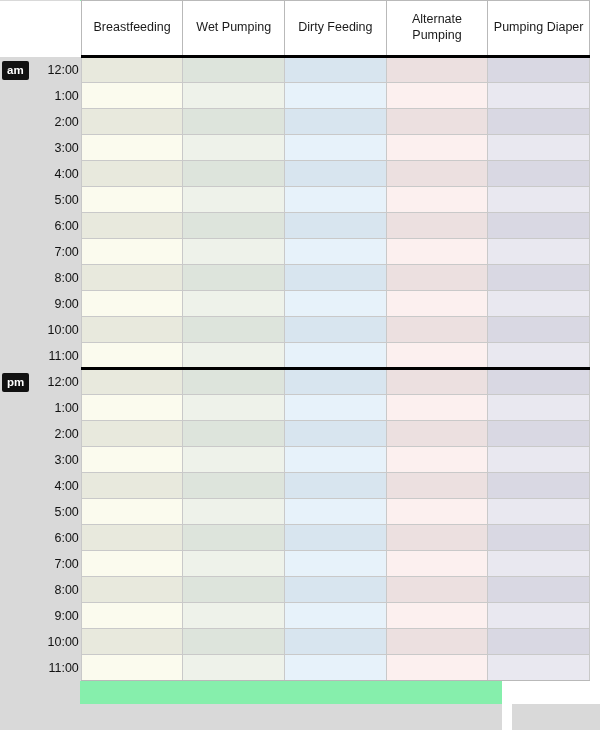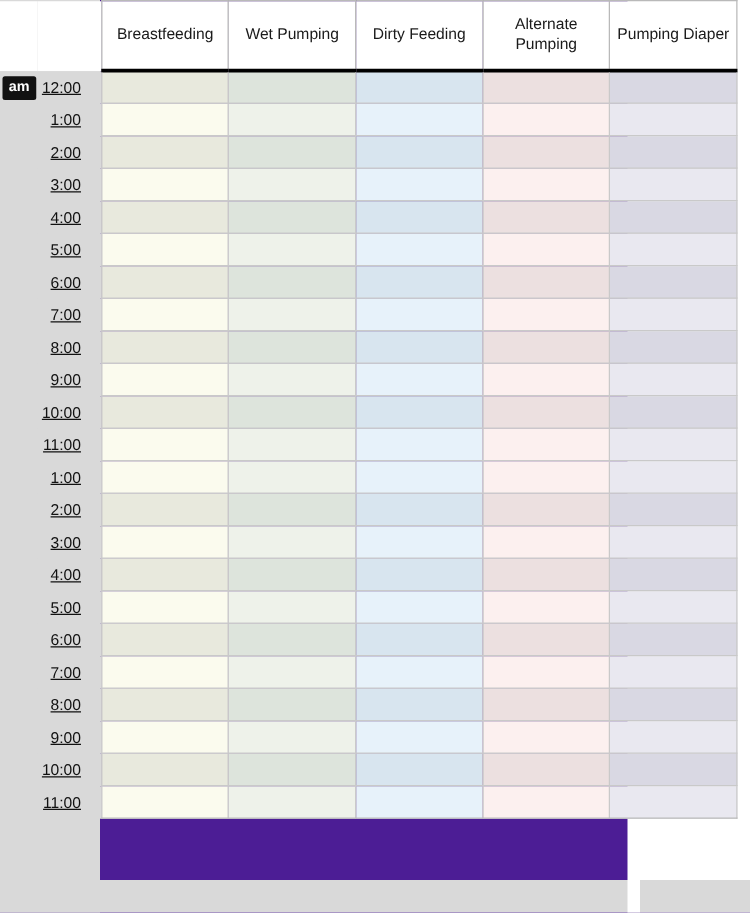--- a/index.html
+++ b/index.html
@@ -18,7 +18,7 @@
     position: relative;
     width: 512px;
     height: 730px;
-    background: #4c1d95;
+    background: #86efac;
     box-sizing: border-box;
   }
 

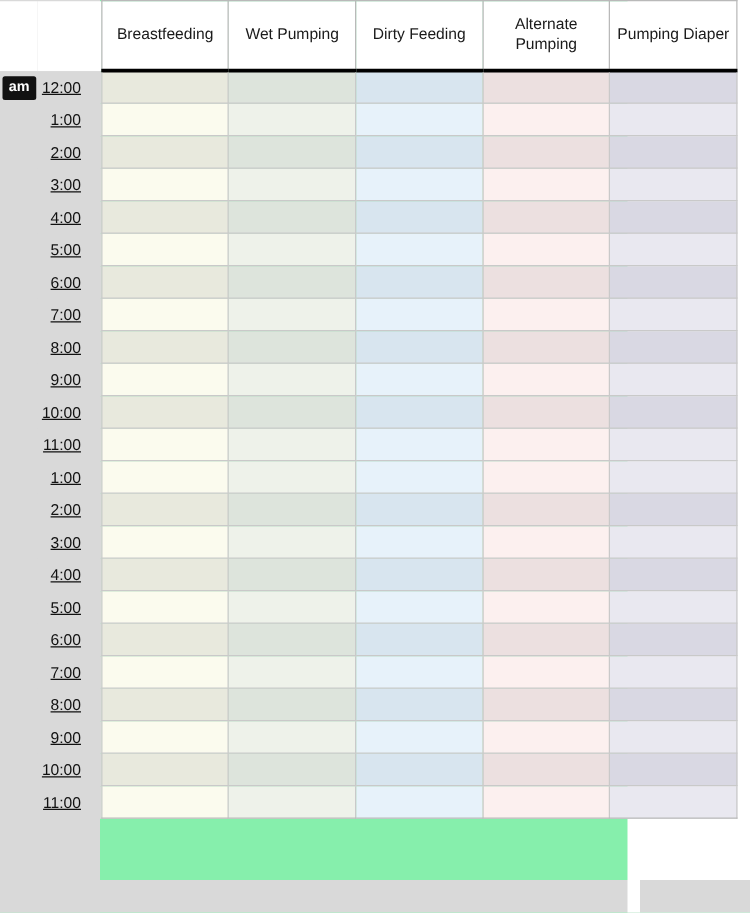--- a/index.html
+++ b/index.html
@@ -89,11 +89,10 @@
     background: #d9d9d9;
     text-align: right;
     vertical-align: middle;
-    padding-right: 16px;
+    padding-right: 2px;
     font-size: 12.5px;
     color: #111111;
     white-space: nowrap;
-    text-decoration: underline;
   }
 
   

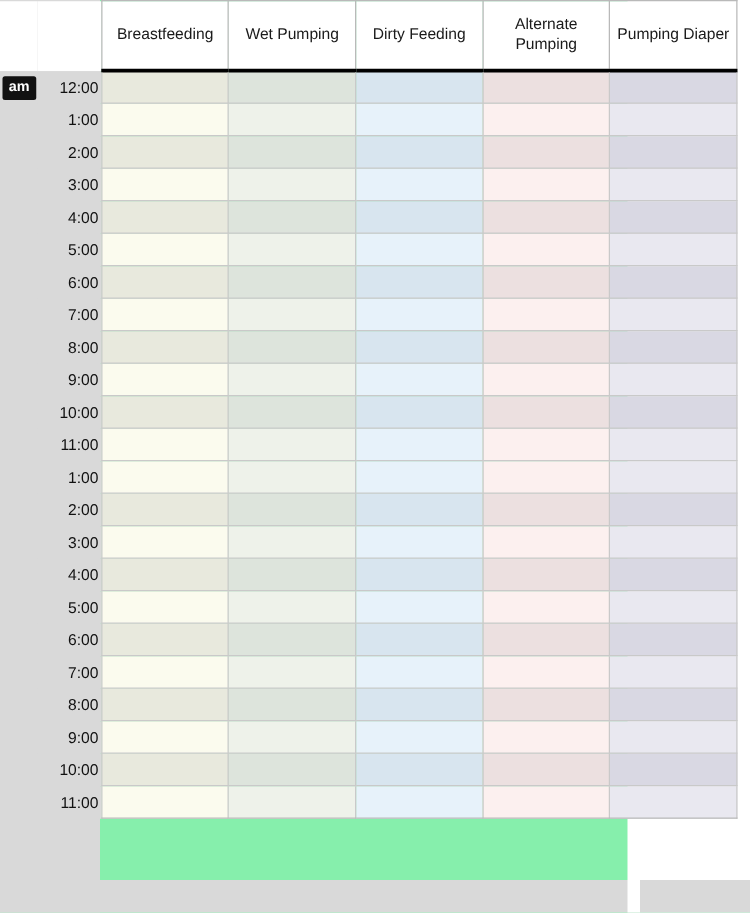--- a/index.html
+++ b/index.html
@@ -281,6 +281,15 @@
             <td class="data-cell" style="background: rgb(252, 240, 239);"></td>
             <td class="data-cell" style="background: rgb(233, 232, 240);"></td>
           </tr>
+          <tr class="period-start">
+            <td class="ampm-cell"><span class="ampm-badge">pm</span></td>
+            <td class="time-cell">12:00</td>
+            <td class="data-cell" style="background: rgb(232, 233, 221);"></td>
+            <td class="data-cell" style="background: rgb(221, 228, 220);"></td>
+            <td class="data-cell" style="background: rgb(216, 229, 239);"></td>
+            <td class="data-cell" style="background: rgb(236, 224, 224);"></td>
+            <td class="data-cell" style="background: rgb(217, 216, 227);"></td>
+          </tr>
           <tr>
             <td class="ampm-cell blank"></td>
             <td class="time-cell">1:00</td>

